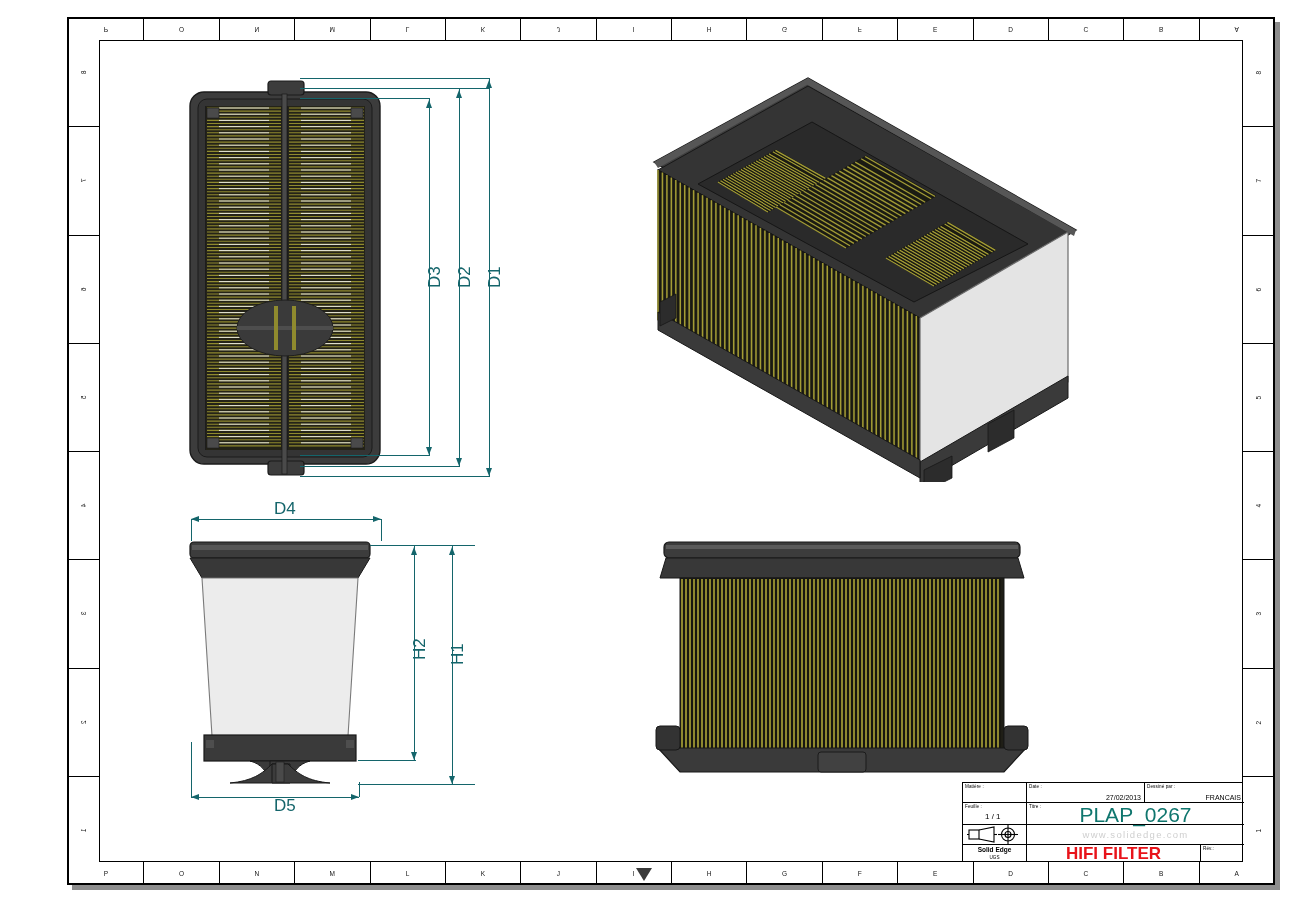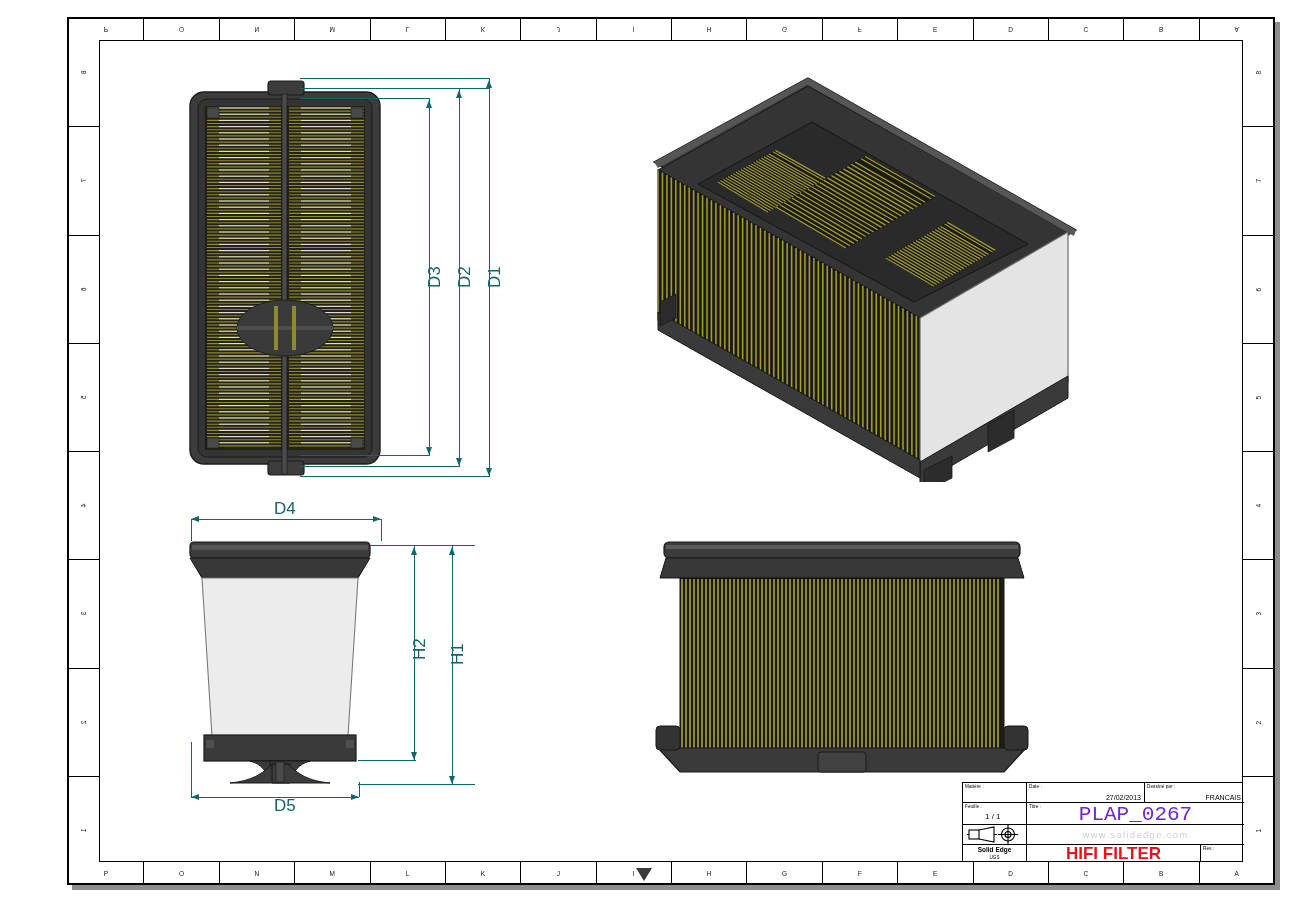--- a/index.html
+++ b/index.html
@@ -49,7 +49,7 @@
   #tb .cell{position:absolute;box-sizing:border-box;border-right:1px solid #000;border-bottom:1px solid #000;}
   #tb .lab{position:absolute;left:2px;top:1px;font-size:4.6px;color:#000;letter-spacing:.1px;}
   #tb .val{position:absolute;right:3px;bottom:1px;font-size:7px;color:#000;}
-  .tb-part{font-size:21px;color:#6d28d9;font-family:Liberation Mono, monospace;text-align:center;letter-spacing:0px;}
+  .tb-part{font-size:21px;color:#0f766e;font-family:Liberation Sans, sans-serif;text-align:center;letter-spacing:0px;}
   .tb-url{font-size:9.5px;color:#cfcfcf;text-align:center;letter-spacing:1.3px;}
   .tb-brand{font-size:17px;font-weight:bold;color:#e8131a;text-align:center;letter-spacing:0px;}
   .tb-se{font-size:6.5px;font-weight:bold;color:#000;text-align:center;}

